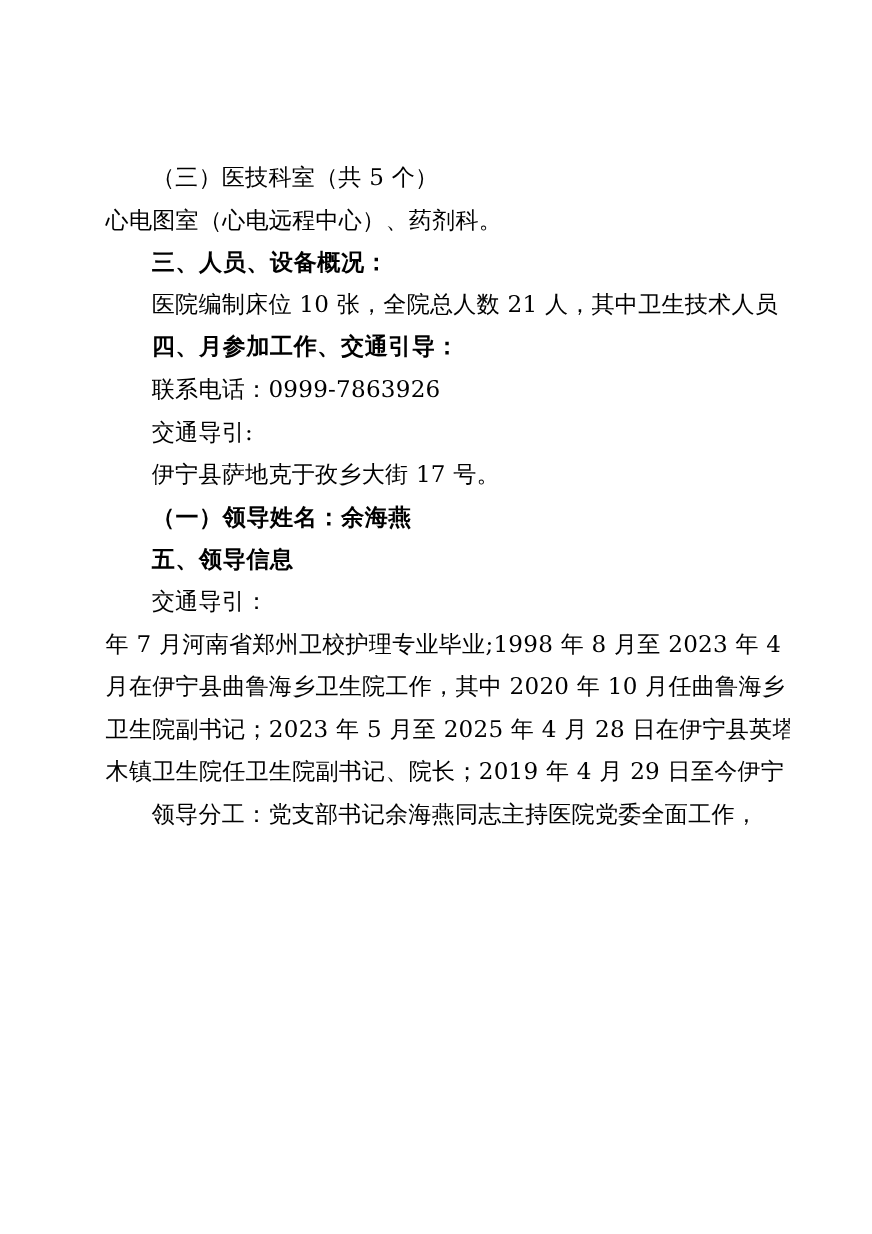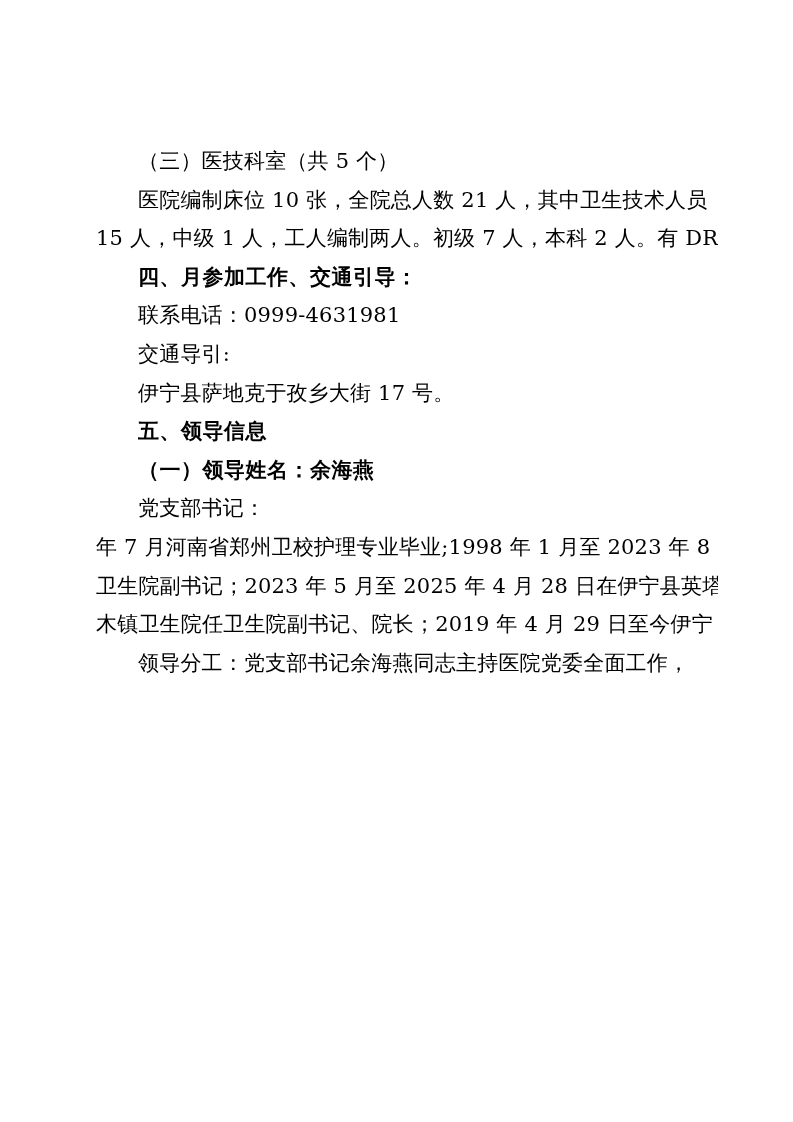--- a/index.html
+++ b/index.html
@@ -44,6 +44,7 @@
 <div class="page" style="background: rgb(255, 255, 255);">
   <div class="text-block" id="text-block" style="color: rgb(0, 0, 0);">
       <div class="line body indent-2">（三）医技科室（共 5 个）</div>
+      <div class="line body indent-0">心电图室（心电远程中心）、药剂科。</div>
       <div class="line body indent-2">医院编制床位 10 张，全院总人数 21 人，其中卫生技术人员</div>
       <div class="line body indent-0">15 人，中级 1 人，工人编制两人。初级 7 人，本科 2 人。有 DR</div>
       <div class="line heading indent-2">四、月参加工作、交通引导：</div>

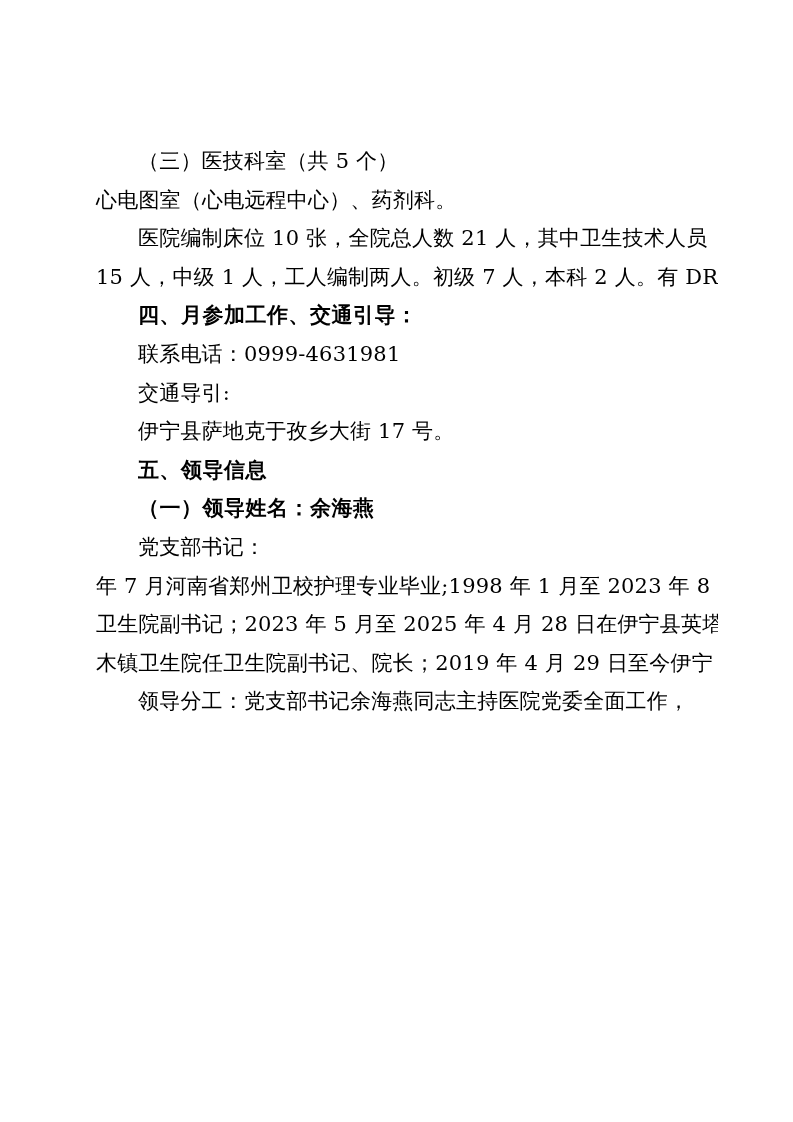--- a/index.html
+++ b/index.html
@@ -45,6 +45,7 @@
   <div class="text-block" id="text-block" style="color: rgb(0, 0, 0);">
       <div class="line body indent-2">（三）医技科室（共 5 个）</div>
       <div class="line body indent-0">心电图室（心电远程中心）、药剂科。</div>
+      <div class="line heading indent-2">三、人员、设备概况：</div>
       <div class="line body indent-2">医院编制床位 10 张，全院总人数 21 人，其中卫生技术人员</div>
       <div class="line body indent-0">15 人，中级 1 人，工人编制两人。初级 7 人，本科 2 人。有 DR</div>
       <div class="line heading indent-2">四、月参加工作、交通引导：</div>

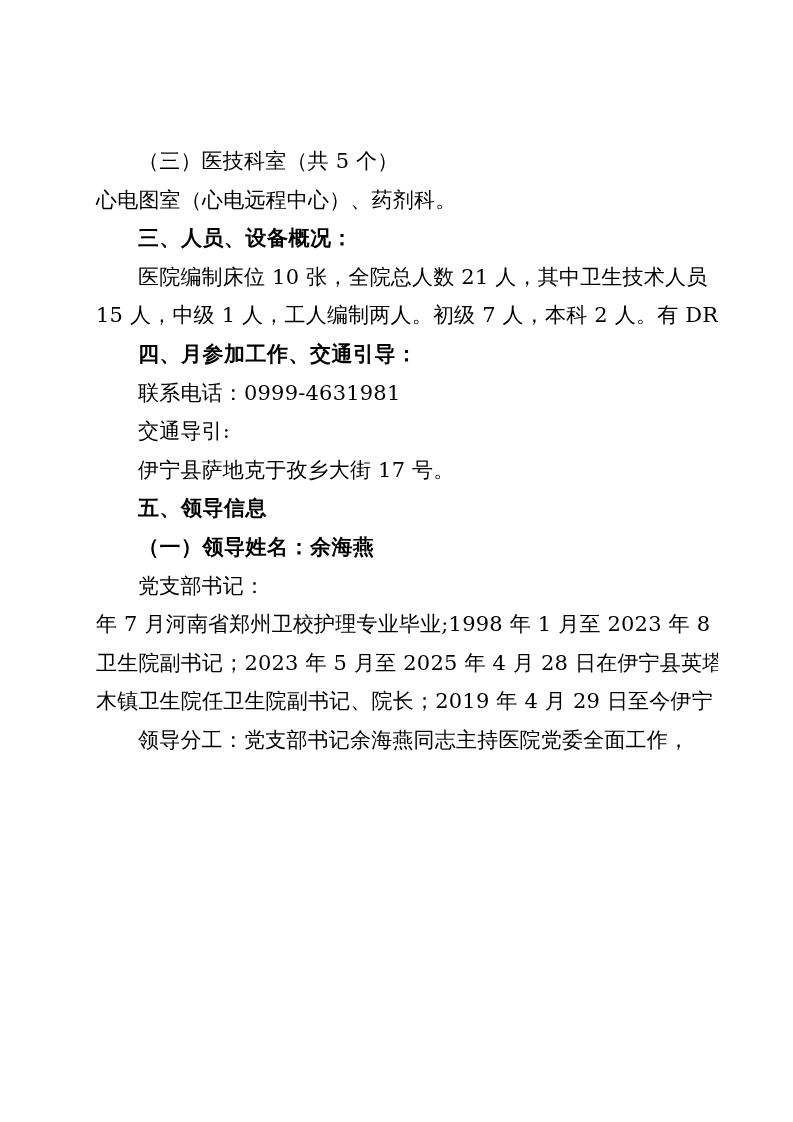--- a/index.html
+++ b/index.html
@@ -47,7 +47,6 @@
       <div class="line body indent-0">心电图室（心电远程中心）、药剂科。</div>
       <div class="line heading indent-2">三、人员、设备概况：</div>
       <div class="line body indent-2">医院编制床位 10 张，全院总人数 21 人，其中卫生技术人员</div>
-      <div class="line body indent-0">15 人，中级 1 人，工人编制两人。初级 7 人，本科 2 人。有 DR</div>
       <div class="line heading indent-2">四、月参加工作、交通引导：</div>
       <div class="line body indent-2">联系电话：0999-4631981</div>
       <div class="line body indent-2">交通导引:</div>

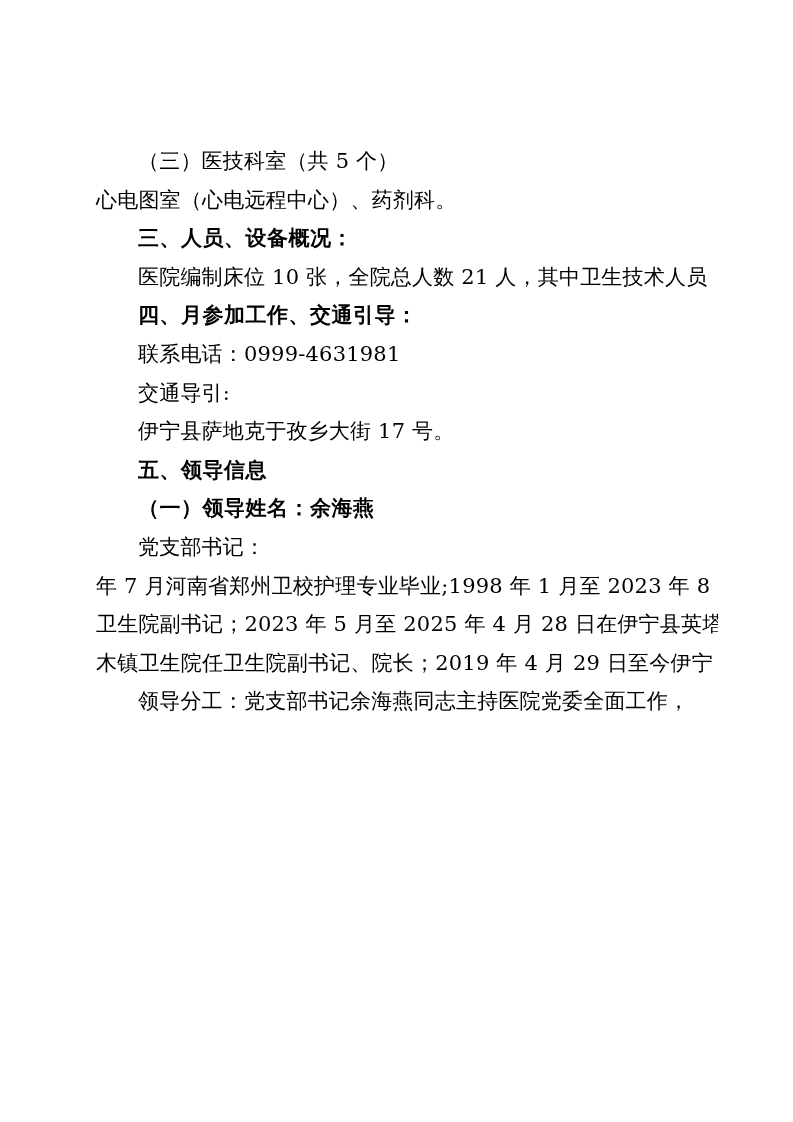--- a/index.html
+++ b/index.html
@@ -48,7 +48,7 @@
       <div class="line heading indent-2">三、人员、设备概况：</div>
       <div class="line body indent-2">医院编制床位 10 张，全院总人数 21 人，其中卫生技术人员</div>
       <div class="line heading indent-2">四、月参加工作、交通引导：</div>
-      <div class="line body indent-2">联系电话：0999-4631981</div>
+      <div class="line body indent-2">联系电话：0999-7863926</div>
       <div class="line body indent-2">交通导引:</div>
       <div class="line body indent-2">伊宁县萨地克于孜乡大街 17 号。</div>
       <div class="line heading indent-2">五、领导信息</div>

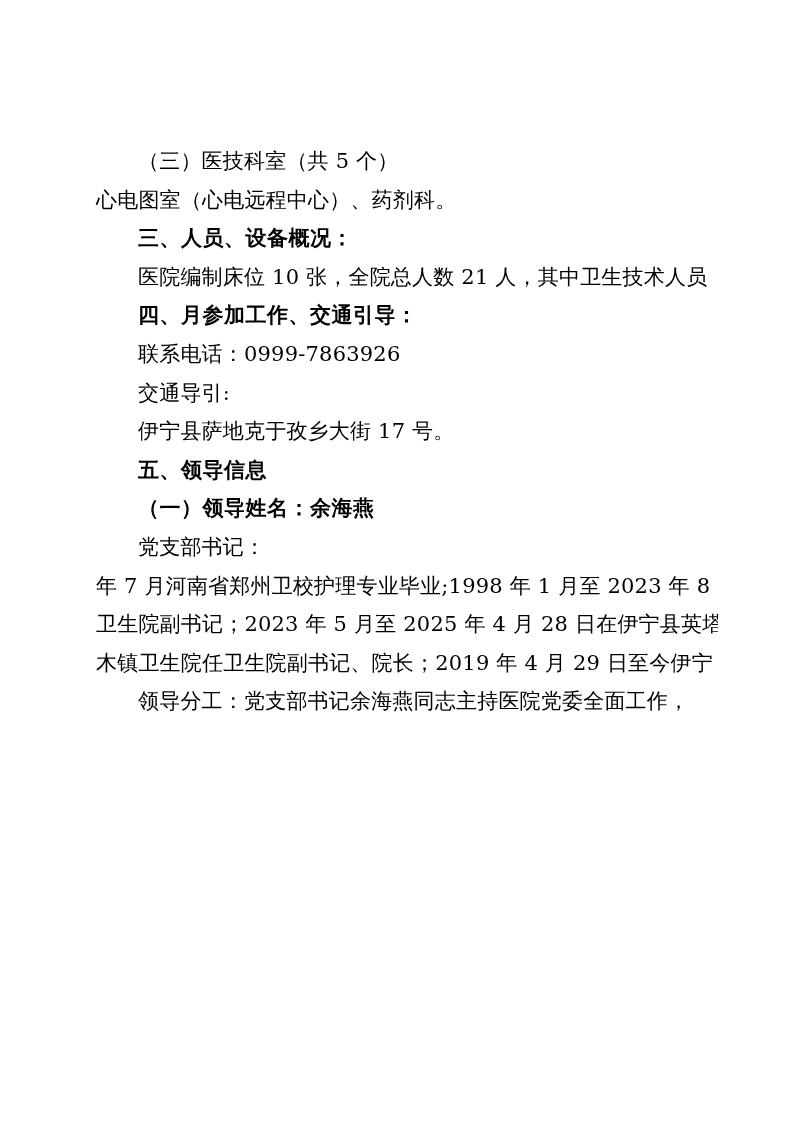--- a/index.html
+++ b/index.html
@@ -51,8 +51,8 @@
       <div class="line body indent-2">联系电话：0999-7863926</div>
       <div class="line body indent-2">交通导引:</div>
       <div class="line body indent-2">伊宁县萨地克于孜乡大街 17 号。</div>
+      <div class="line heading indent-2">（一）领导姓名：余海燕</div>
       <div class="line heading indent-2">五、领导信息</div>
-      <div class="line heading indent-2">（一）领导姓名：余海燕</div>
       <div class="line body indent-2">党支部书记：</div>
       <div class="line body indent-0">年 7 月河南省郑州卫校护理专业毕业;1998 年 1 月至 2023 年 8</div>
       <div class="line body indent-0">卫生院副书记；2023 年 5 月至 2025 年 4 月 28 日在伊宁县英塔</div>

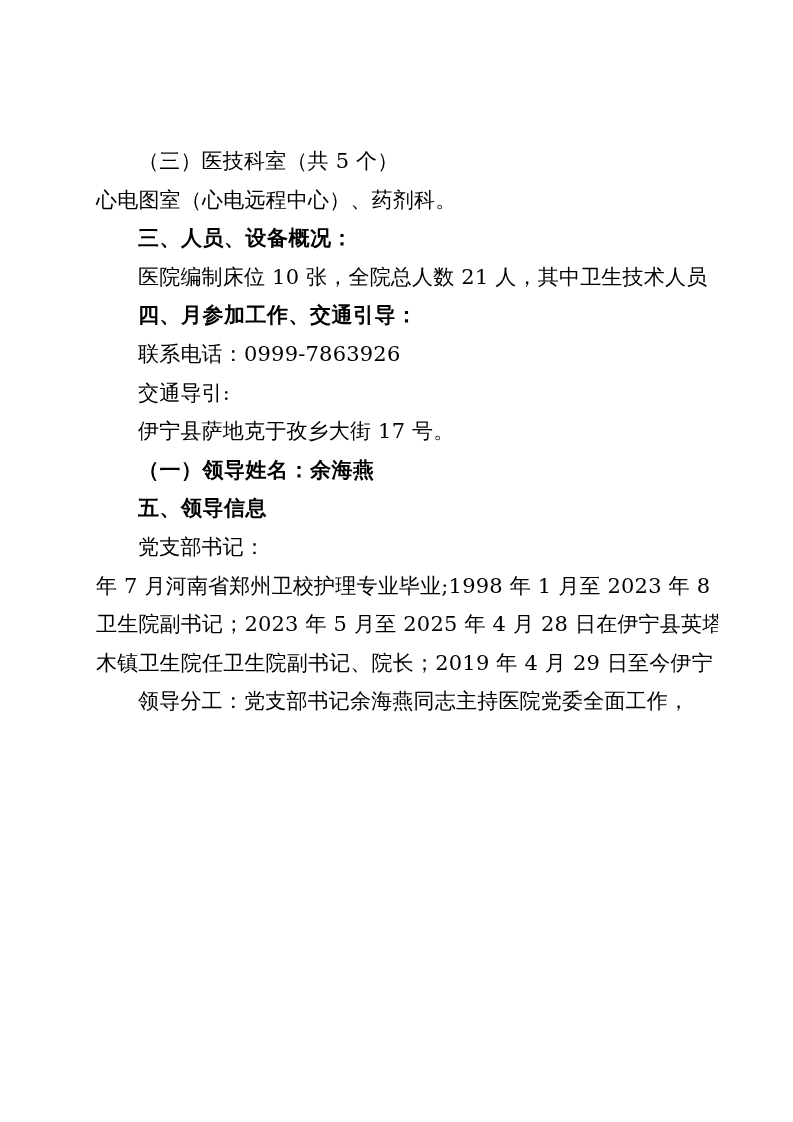--- a/index.html
+++ b/index.html
@@ -53,7 +53,7 @@
       <div class="line body indent-2">伊宁县萨地克于孜乡大街 17 号。</div>
       <div class="line heading indent-2">（一）领导姓名：余海燕</div>
       <div class="line heading indent-2">五、领导信息</div>
-      <div class="line body indent-2">党支部书记：</div>
+      <div class="line body indent-2">交通导引：</div>
       <div class="line body indent-0">年 7 月河南省郑州卫校护理专业毕业;1998 年 1 月至 2023 年 8</div>
       <div class="line body indent-0">卫生院副书记；2023 年 5 月至 2025 年 4 月 28 日在伊宁县英塔</div>
       <div class="line body indent-0">木镇卫生院任卫生院副书记、院长；2019 年 4 月 29 日至今伊宁</div>

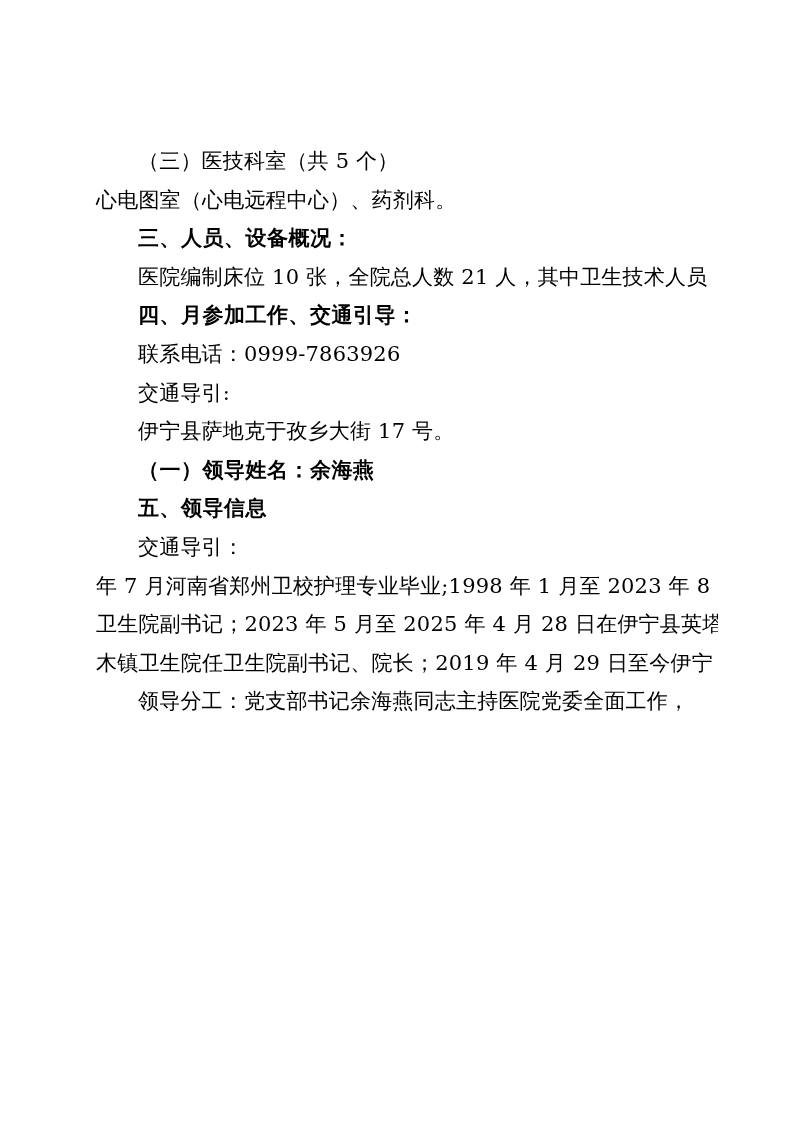--- a/index.html
+++ b/index.html
@@ -54,7 +54,7 @@
       <div class="line heading indent-2">（一）领导姓名：余海燕</div>
       <div class="line heading indent-2">五、领导信息</div>
       <div class="line body indent-2">交通导引：</div>
-      <div class="line body indent-0">年 7 月河南省郑州卫校护理专业毕业;1998 年 1 月至 2023 年 8</div>
+      <div class="line body indent-0">年 7 月河南省郑州卫校护理专业毕业;1998 年 8 月至 2023 年 4</div>
       <div class="line body indent-0">卫生院副书记；2023 年 5 月至 2025 年 4 月 28 日在伊宁县英塔</div>
       <div class="line body indent-0">木镇卫生院任卫生院副书记、院长；2019 年 4 月 29 日至今伊宁</div>
       <div class="line body indent-2">领导分工：党支部书记余海燕同志主持医院党委全面工作，</div>

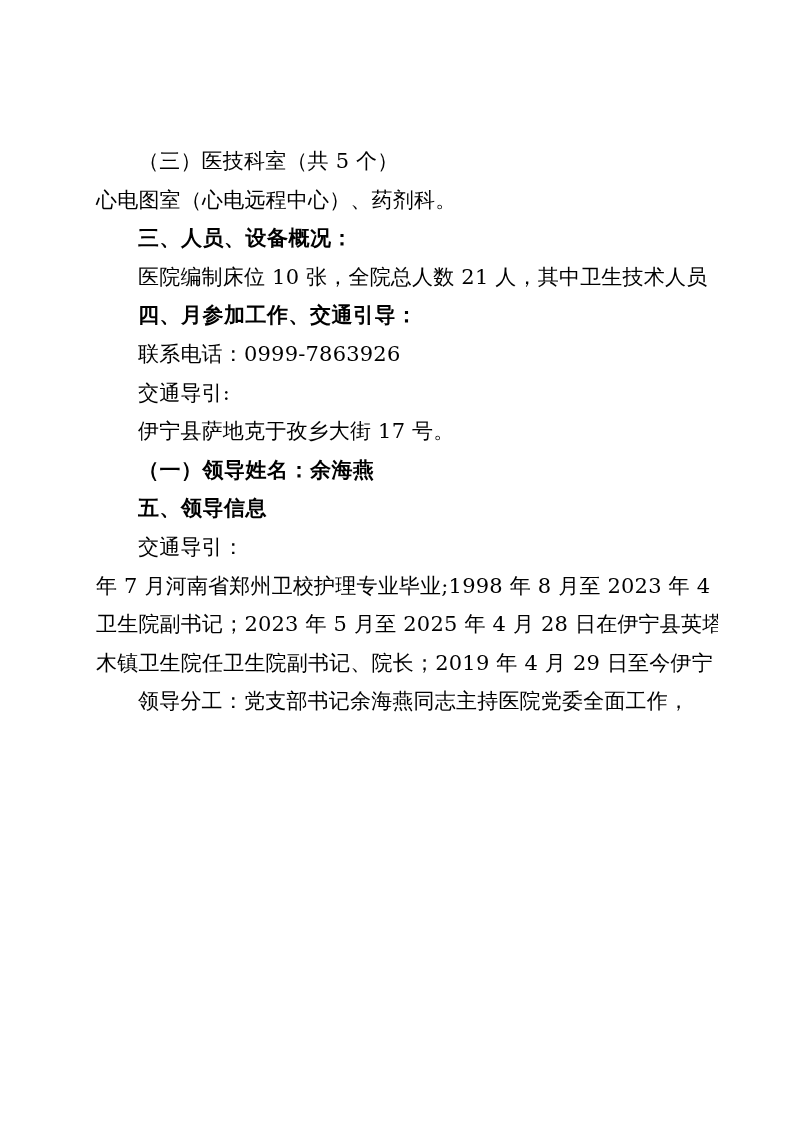--- a/index.html
+++ b/index.html
@@ -55,6 +55,7 @@
       <div class="line heading indent-2">五、领导信息</div>
       <div class="line body indent-2">交通导引：</div>
       <div class="line body indent-0">年 7 月河南省郑州卫校护理专业毕业;1998 年 8 月至 2023 年 4</div>
+      <div class="line body indent-0">月在伊宁县曲鲁海乡卫生院工作，其中 2020 年 10 月任曲鲁海乡</div>
       <div class="line body indent-0">卫生院副书记；2023 年 5 月至 2025 年 4 月 28 日在伊宁县英塔</div>
       <div class="line body indent-0">木镇卫生院任卫生院副书记、院长；2019 年 4 月 29 日至今伊宁</div>
       <div class="line body indent-2">领导分工：党支部书记余海燕同志主持医院党委全面工作，</div>

